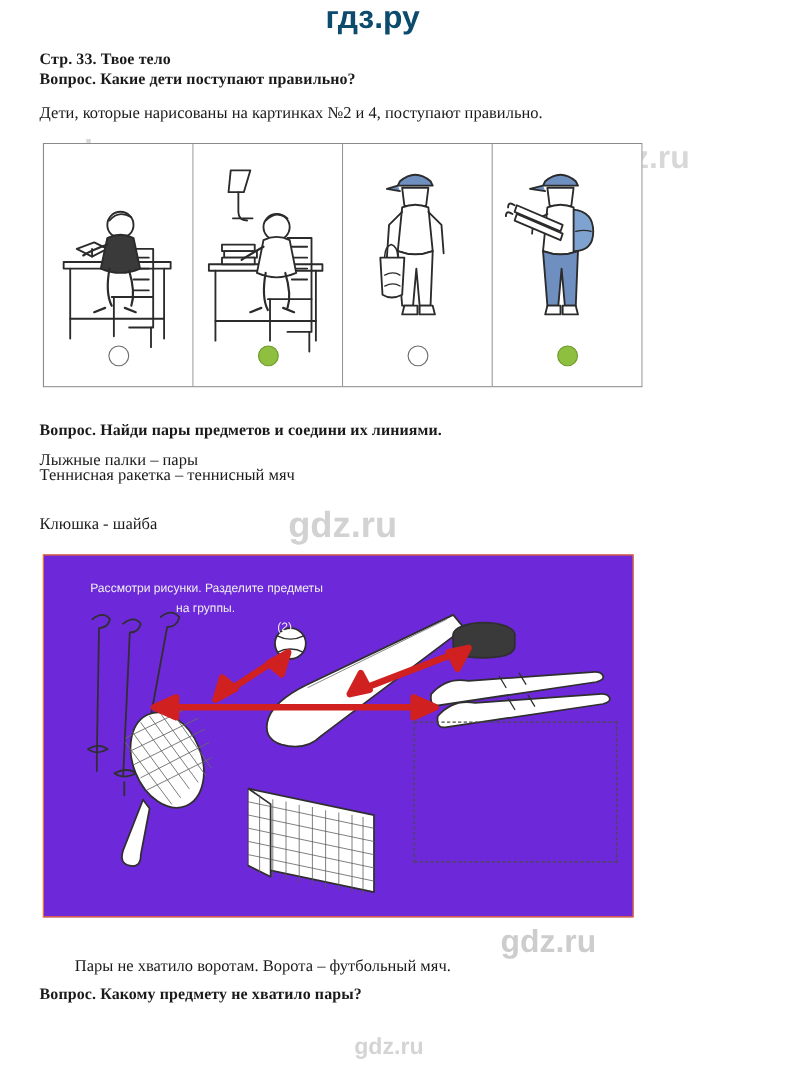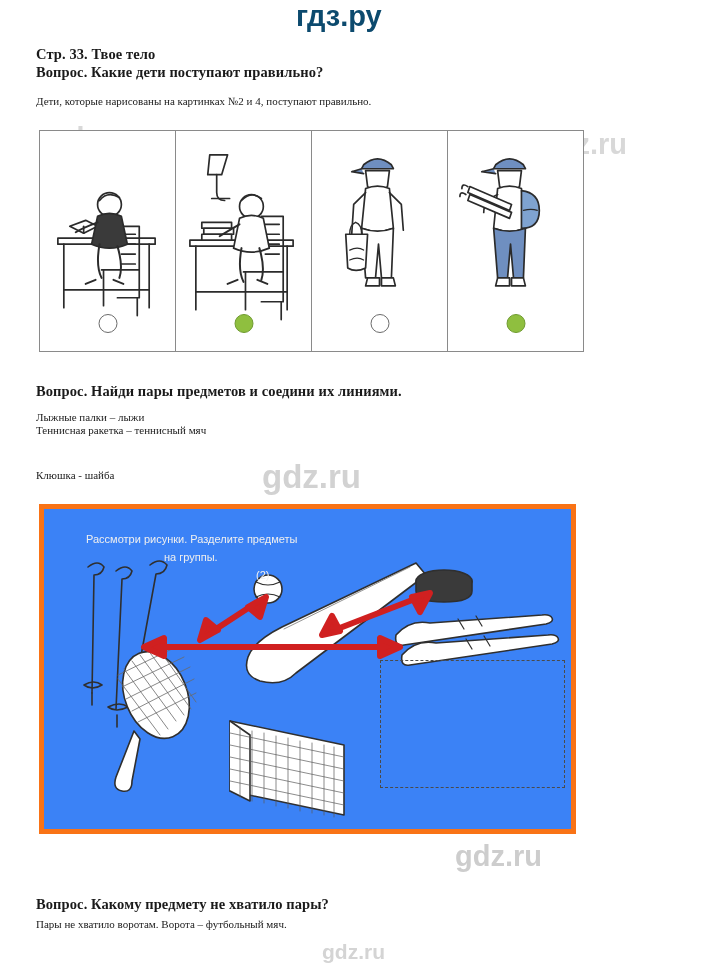--- a/index.html
+++ b/index.html
@@ -53,7 +53,7 @@
   .line-body {
     position: absolute;
     left: 36px;
-    font-size: 11px;
+    font-size: 15px;
   }
 
   #t-stranica { top: 46px; }

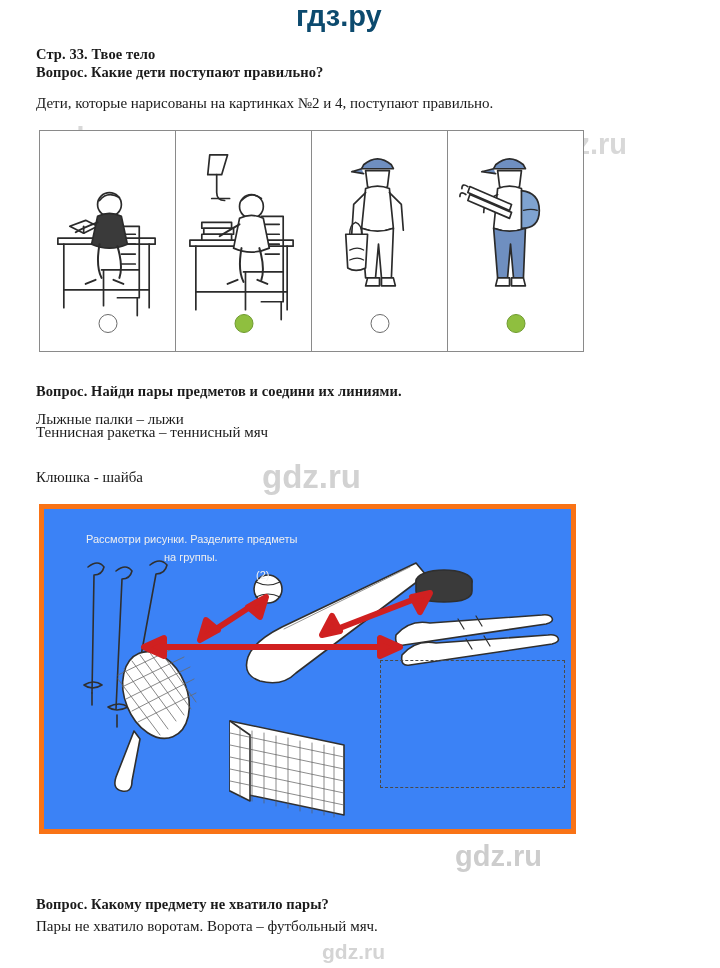--- a/index.html
+++ b/index.html
@@ -150,7 +150,7 @@
   <div class="line-body" id="t-a1">Дети, которые нарисованы на картинках №2 и 4, поступают правильно.</div>
 
   <div class="line-head" id="t-q2">Вопрос. Найди пары предметов и соедини их линиями.</div>
-  <div class="line-body" id="t-a2a">Лыжные палки – лыжи</div>
+  <div class="line-body" id="t-a2a">Лыжные палки – пары</div>
   <div class="line-body" id="t-a2b">Теннисная ракетка – теннисный мяч</div>
   <div class="line-body" id="t-a2c">Клюшка - шайба</div>
 

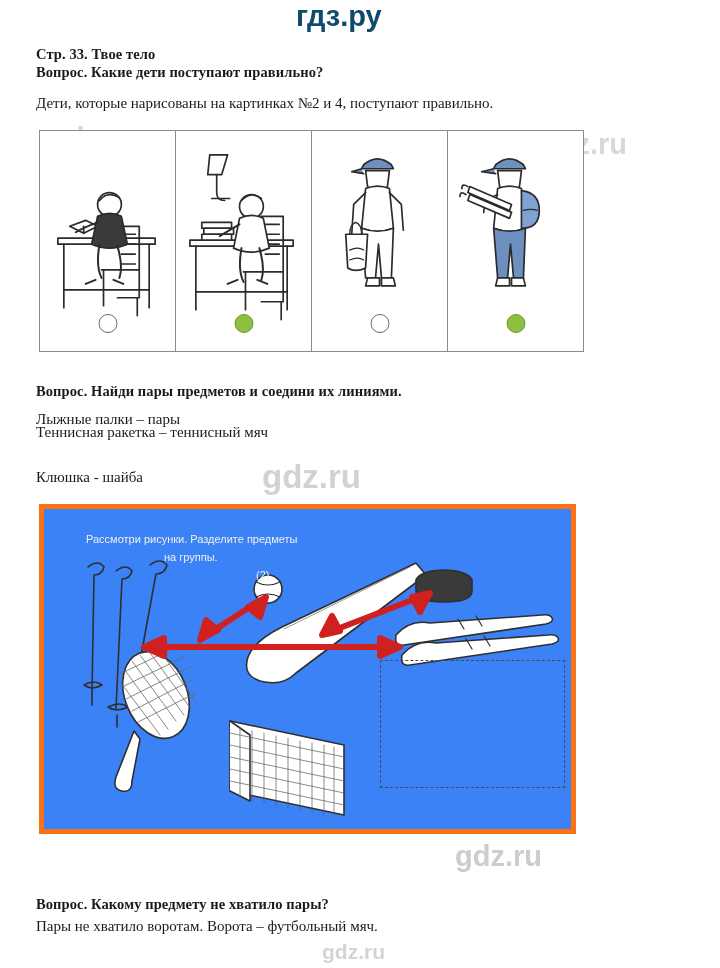--- a/index.html
+++ b/index.html
@@ -111,8 +111,8 @@
     top: 504px;
     width: 537px;
     height: 330px;
-    border: 5px solid #f97316;
-    background: #3b82f6;
+    border: 1px solid #f97316;
+    background: #6d28d9;
     z-index: 10;
   }
   .ghost {

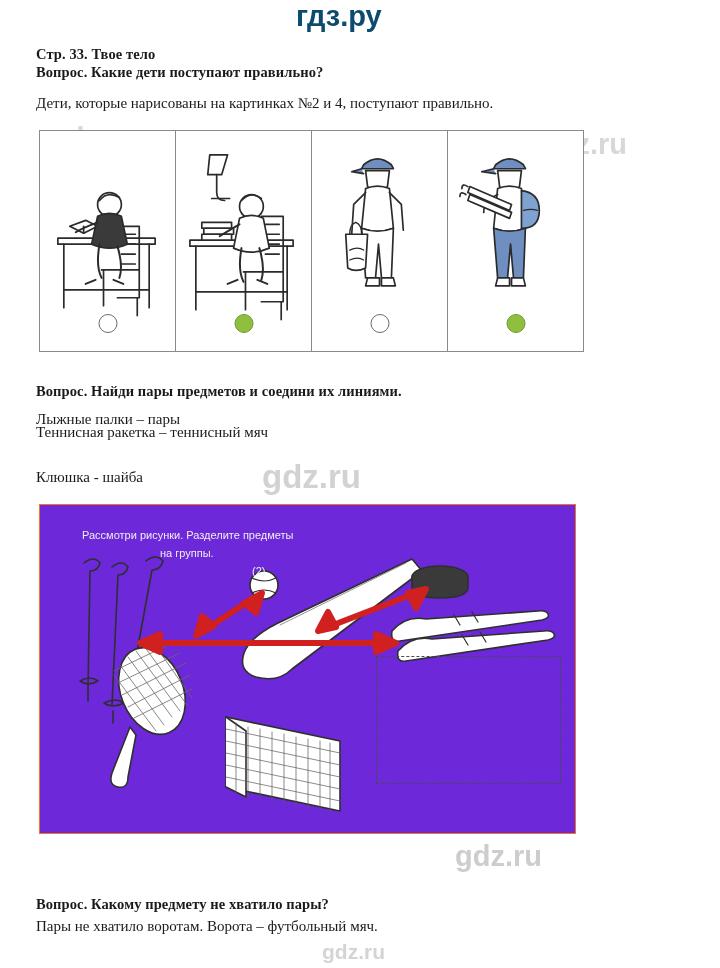--- a/index.html
+++ b/index.html
@@ -66,7 +66,7 @@
   #t-a2c      { top: 469px; }
 
   #t-q3       { top: 896px; }
-  #t-a3       { top: 918px; }
+  #t-a3       { top: 871px; margin-left: 32px; }
 
   
   .fig1 {

